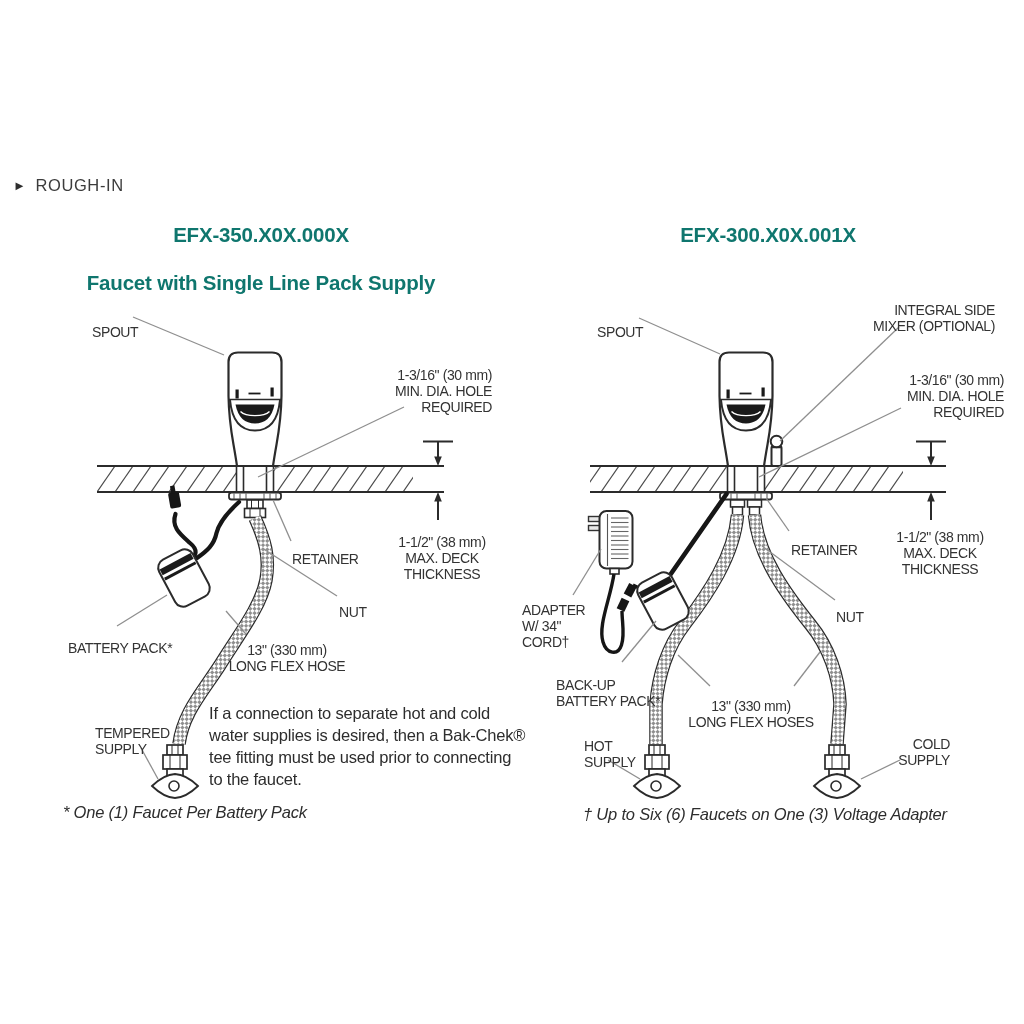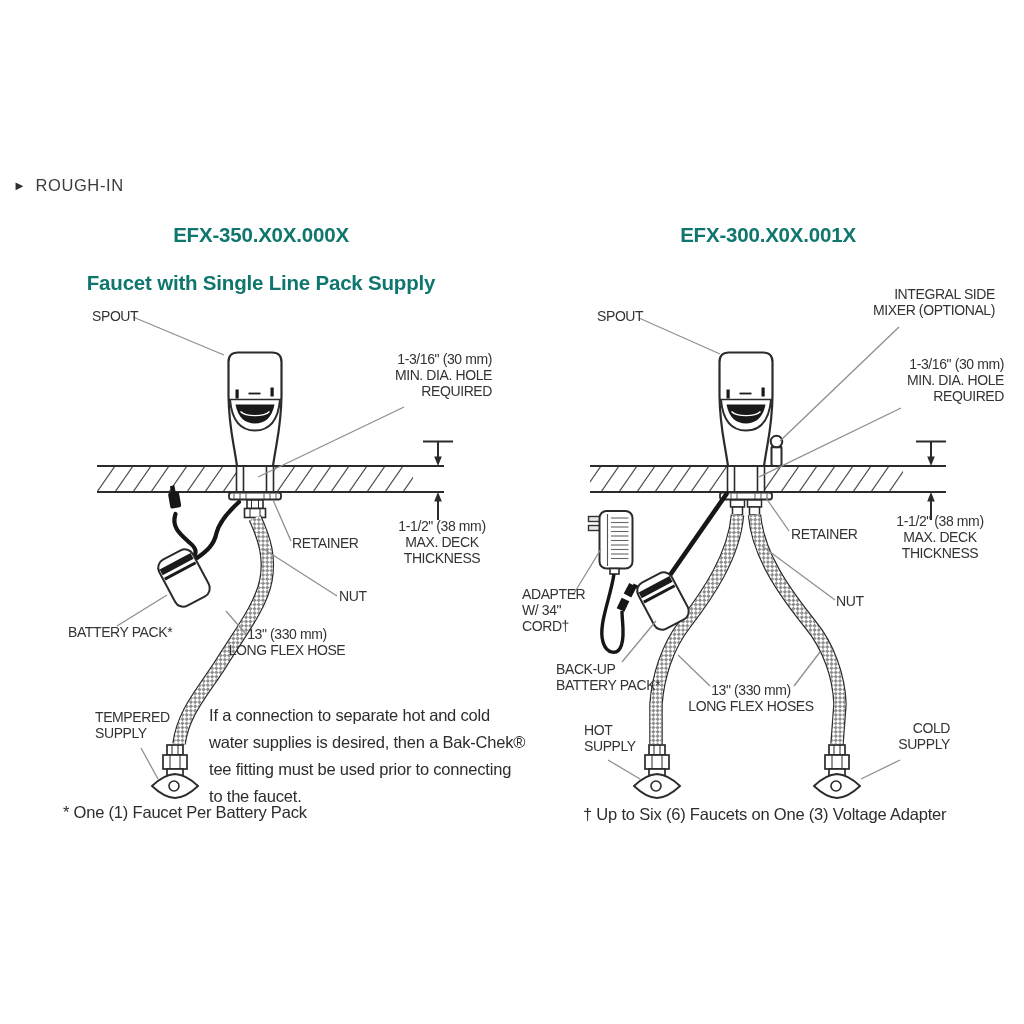--- a/index.html
+++ b/index.html
@@ -12,7 +12,7 @@
   .ttl{position:absolute;width:420px;text-align:center;font-weight:bold;font-size:20.5px;
        line-height:24px;color:#0f766e;letter-spacing:-0.2px;white-space:pre-line;}
   .lbl{position:absolute;font-size:14px;line-height:16px;color:#333;white-space:pre-line;
-       letter-spacing:-0.4px;}
+       letter-spacing:-0.4px;margin-top:16px;}
   .lbl.r{text-align:right;}
   .lbl.c{text-align:center;}
   .note{position:absolute;font-size:16.5px;line-height:27px;color:#2d2d2d;

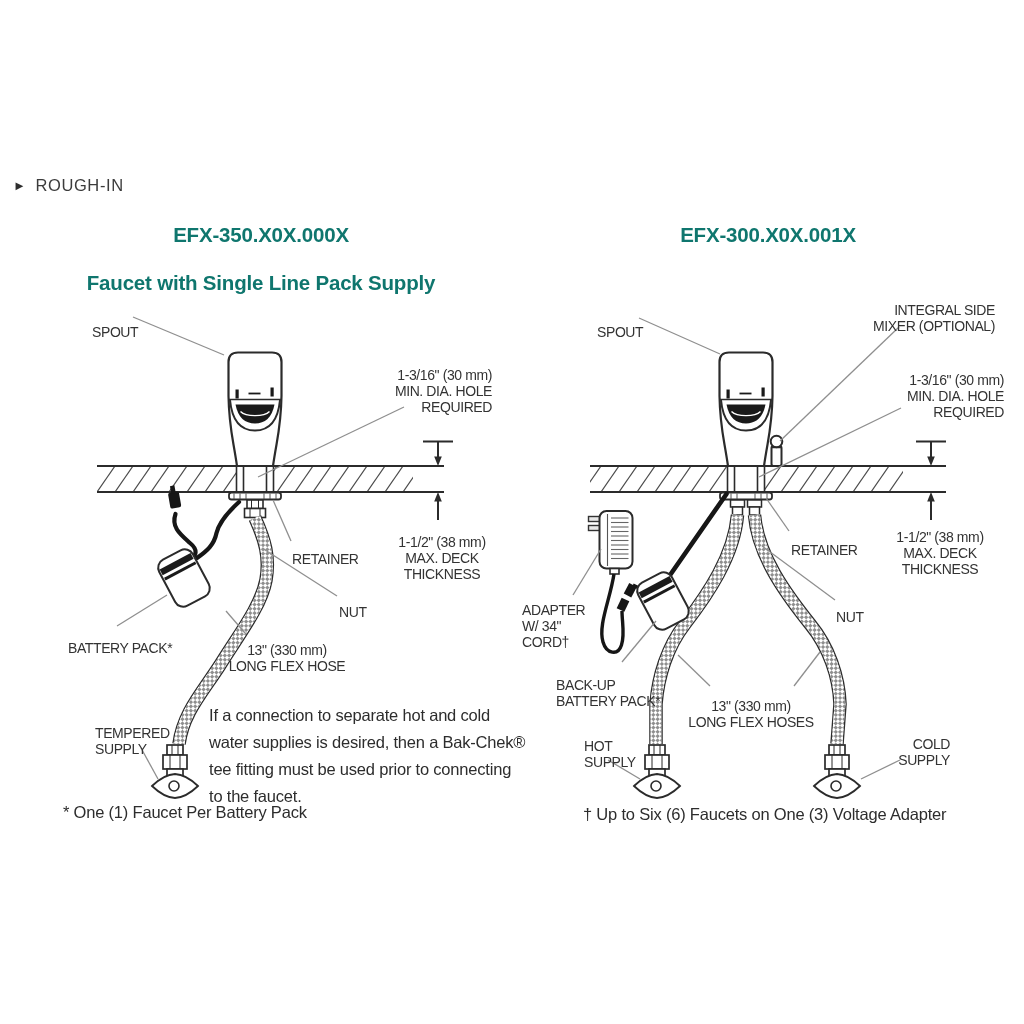--- a/index.html
+++ b/index.html
@@ -15,7 +15,7 @@
        letter-spacing:-0.4px;margin-top:16px;}
   .lbl.r{text-align:right;}
   .lbl.c{text-align:center;}
-  .note{position:absolute;font-size:16.5px;line-height:27px;color:#2d2d2d;
+  .note{position:absolute;font-size:16.5px;line-height:22px;color:#2d2d2d;
         white-space:pre-line;letter-spacing:-0.2px;}
   .foot{position:absolute;font-size:16.5px;color:#2d2d2d;letter-spacing:-0.2px;}
 </style>

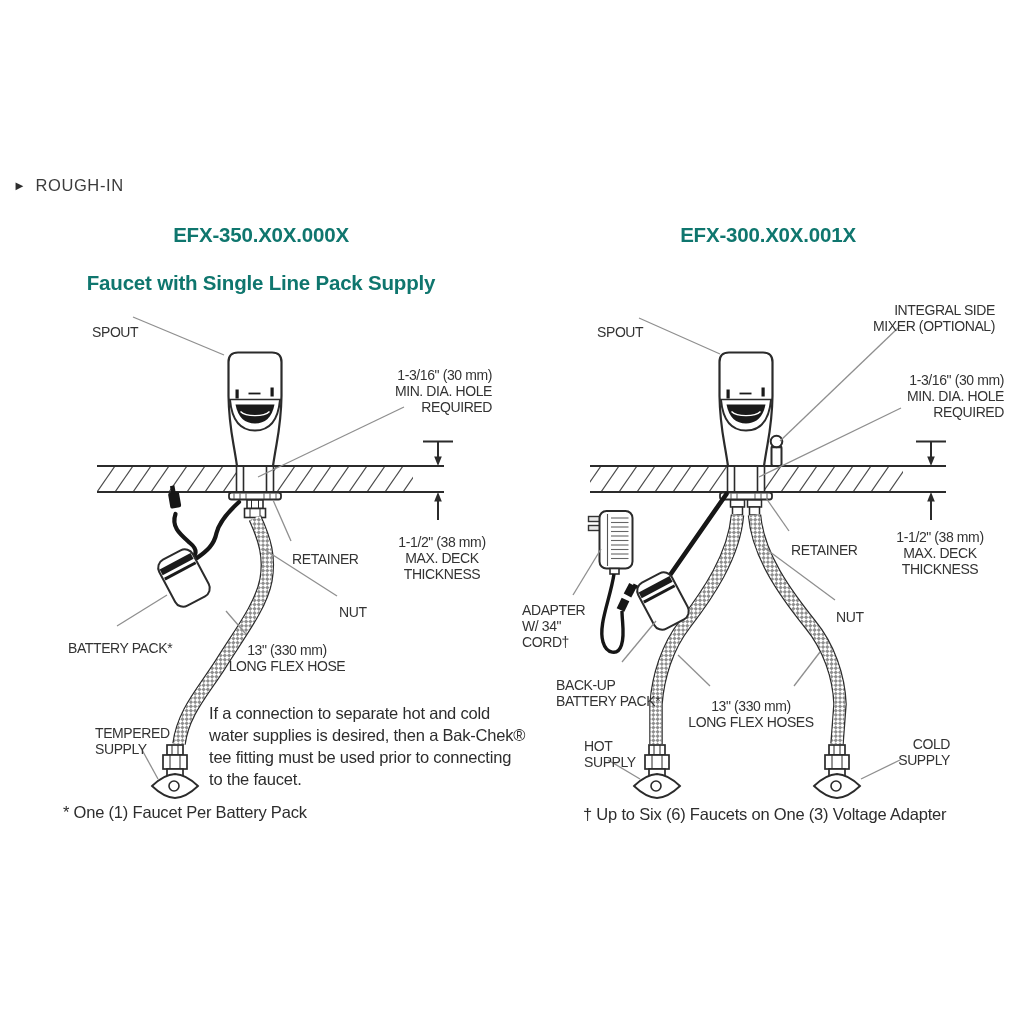--- a/index.html
+++ b/index.html
@@ -17,7 +17,7 @@
   .lbl.c{text-align:center;}
   .note{position:absolute;font-size:16.5px;line-height:22px;color:#2d2d2d;
         white-space:pre-line;letter-spacing:-0.2px;}
-  .foot{position:absolute;font-size:16.5px;color:#2d2d2d;letter-spacing:-0.2px;}
+  .foot{position:absolute;font-size:16.5px;color:#2d2d2d;letter-spacing:-0.2px;font-style:italic;}
 </style>
 </head>
 <body>

